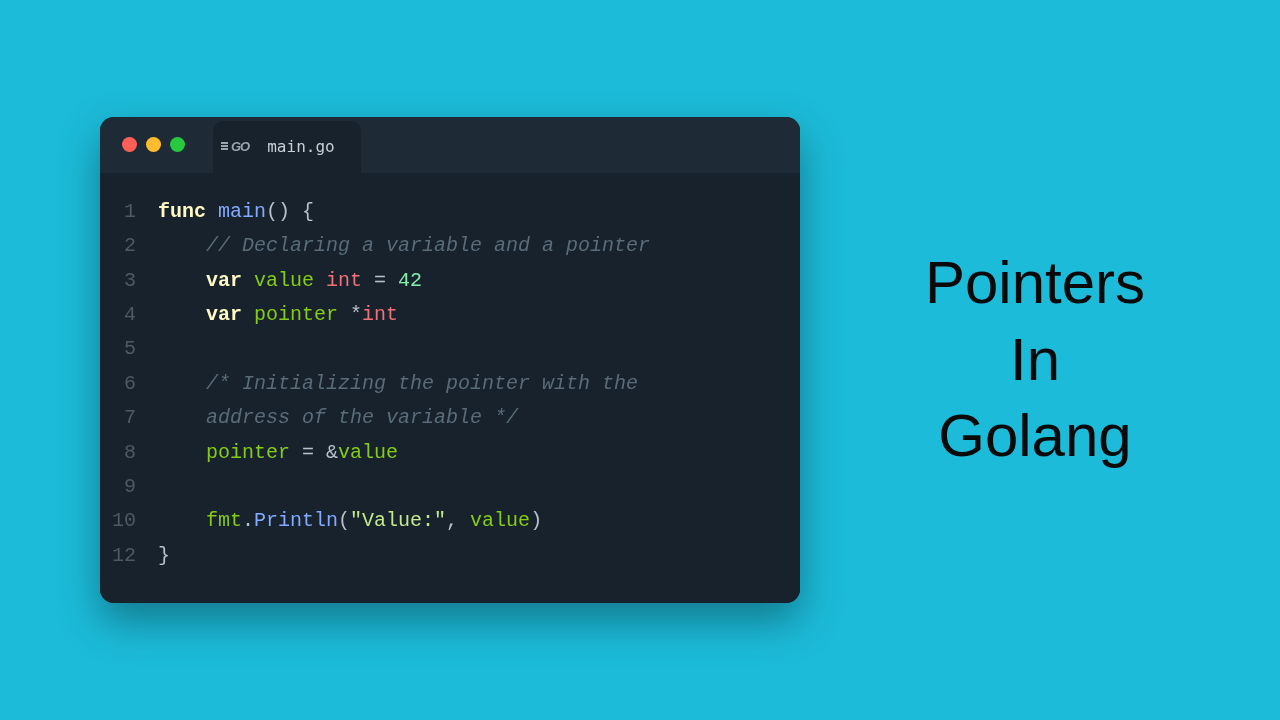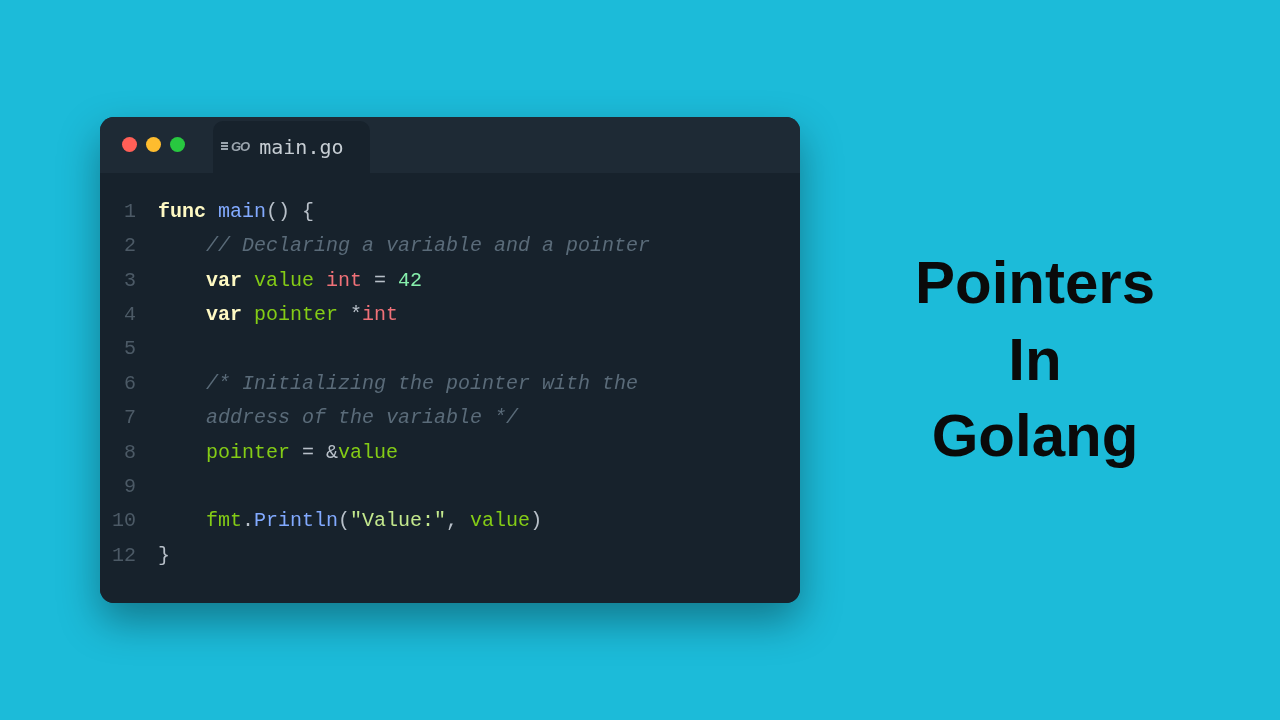--- a/index.html
+++ b/index.html
@@ -42,7 +42,7 @@
     display: flex;
     align-items: center;
     padding: 0 26px 0 18px;
-    gap: 10px;
+    gap: 18px;
   }
   .go-logo {
     color: #9aa4ad;

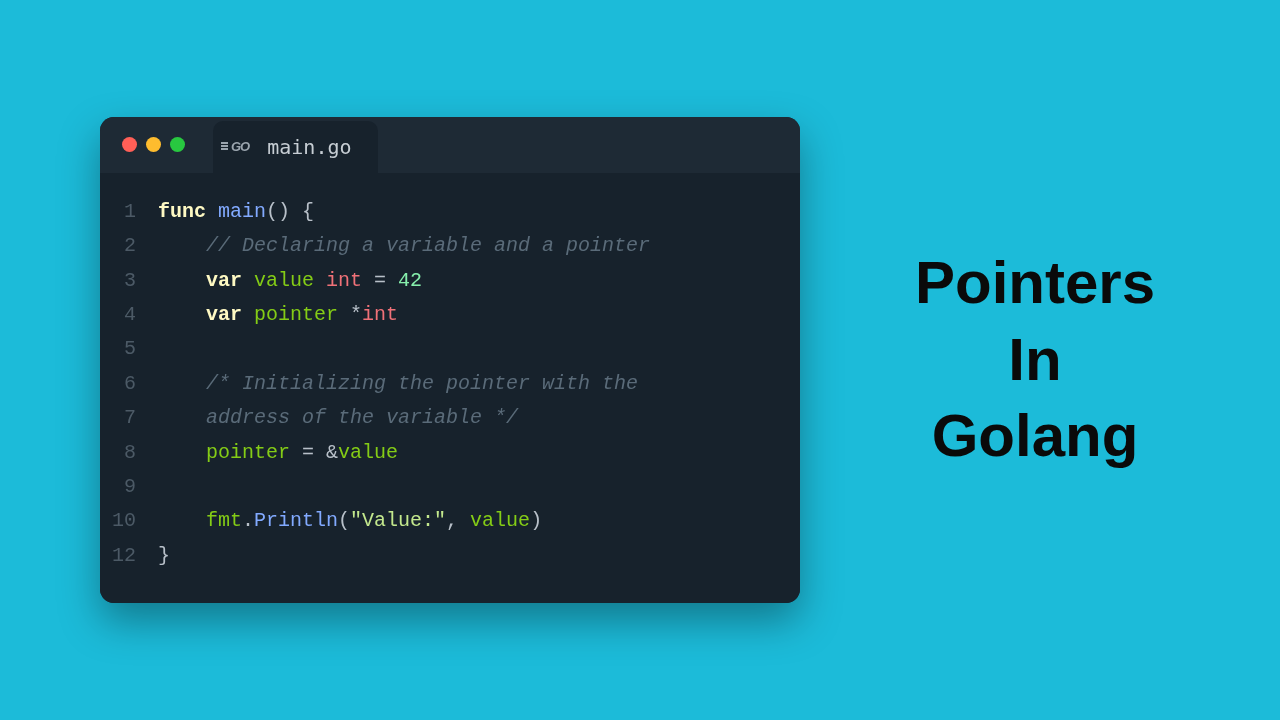--- a/index.html
+++ b/index.html
@@ -63,7 +63,7 @@
   }
   .tab-filename {
     color: #c7ced4;
-    font-size: 20px;
+    font-size: 16px;
     font-family: "SF Mono", Menlo, Consolas, monospace;
   }
   .code-area {

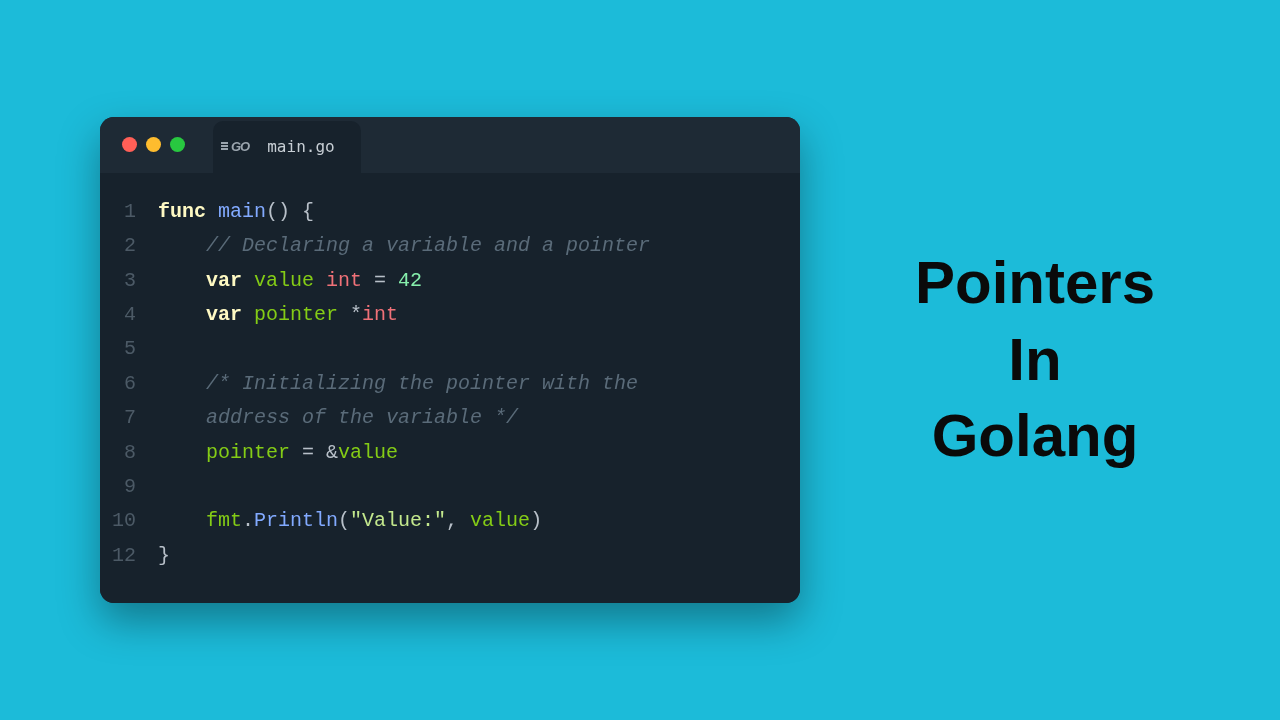--- a/index.html
+++ b/index.html
@@ -93,7 +93,7 @@
   .tok-st { color: #c3e88d; }
   .heading {
     color: #0a0a0a;
-    font-weight: 700;
+    font-weight: 400;
     font-size: 60px;
     line-height: 1.28;
     text-align: center;

